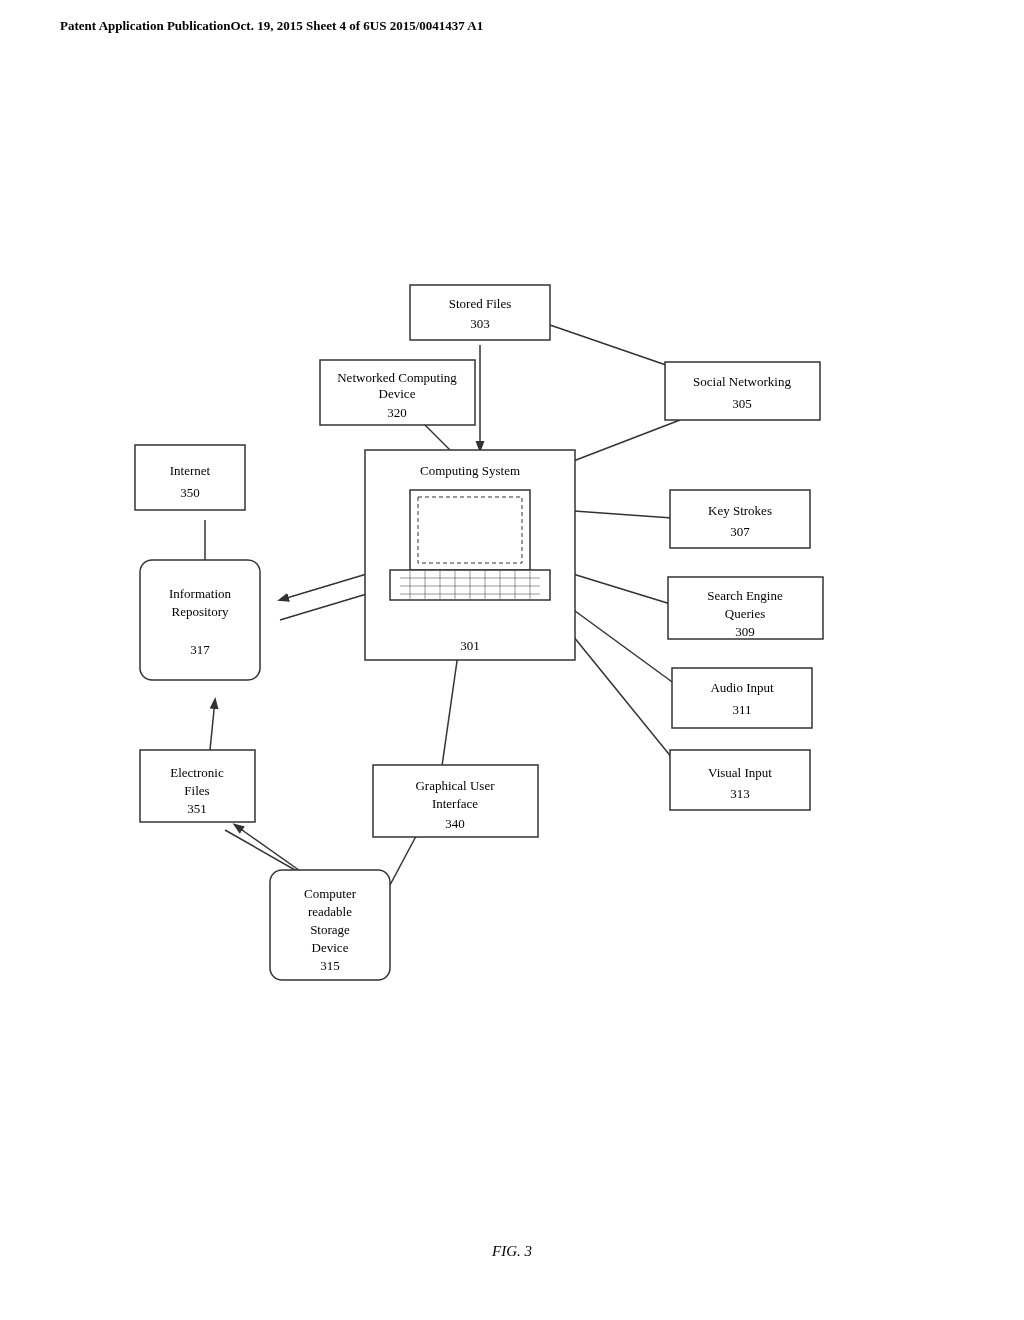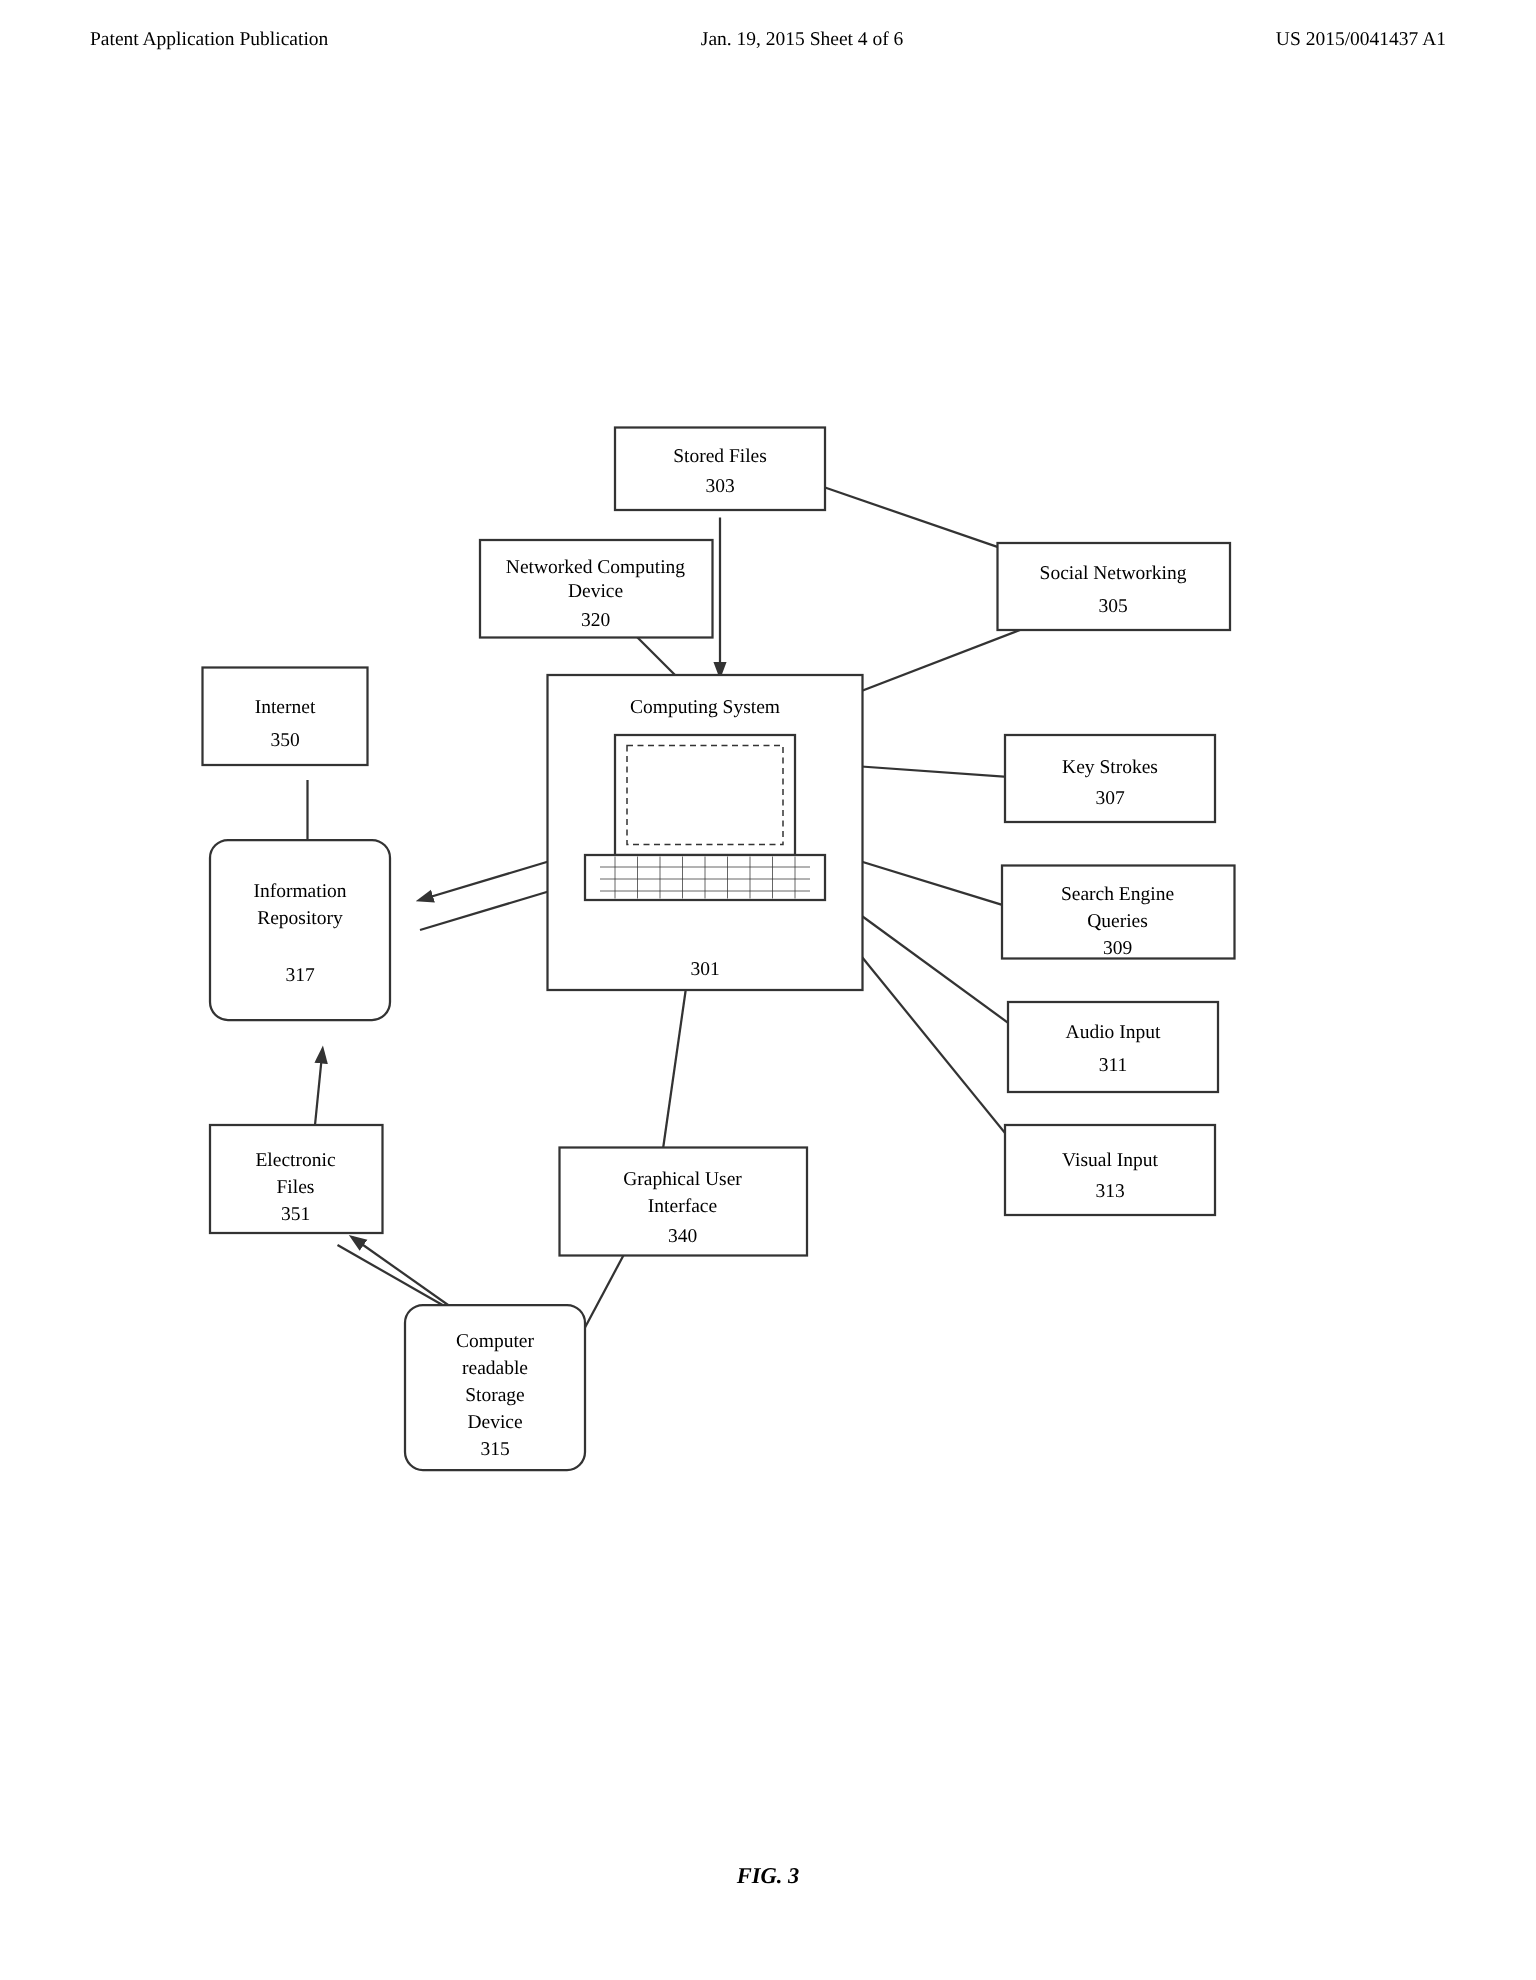--- a/index.html
+++ b/index.html
@@ -15,10 +15,9 @@
     
     .header {
       display: flex;
-      justify-content: space-between;
       padding: 18px 60px 0 60px;
       font-size: 13px;
-      font-weight: normal;
+      font-weight: bold;
     }
 
     

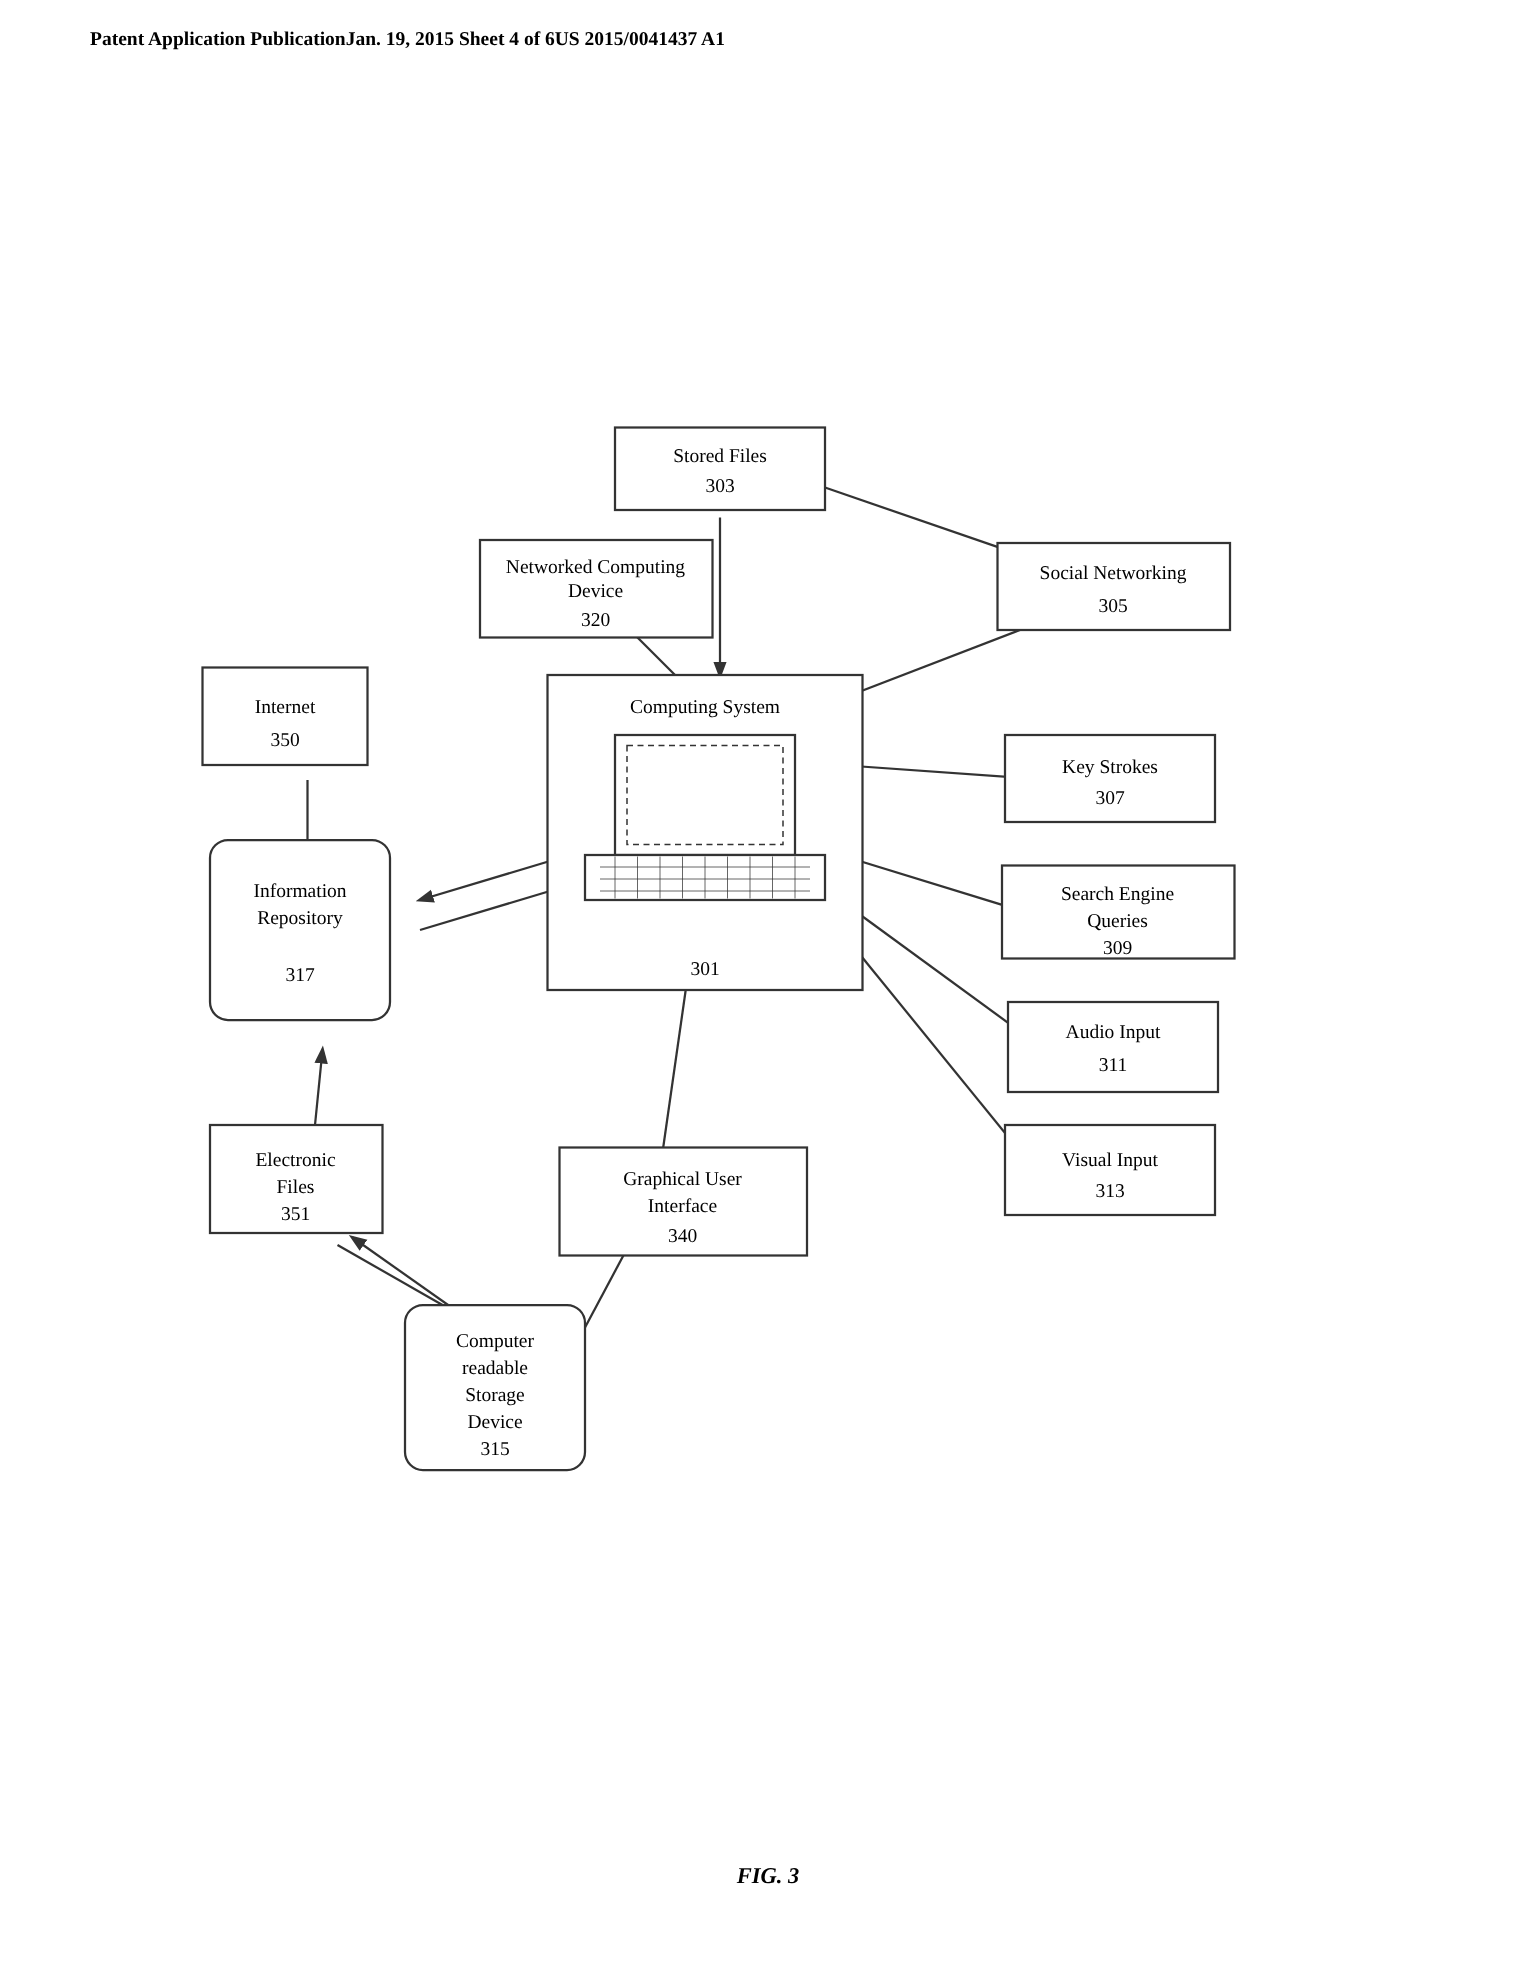--- a/index.html
+++ b/index.html
@@ -36,7 +36,7 @@
 
 <div class="header">
   <span>Patent Application Publication</span>
-  <span>Jan. 19, 2015  Sheet 4 of 6</span>
+  <span>Oct. 19, 2015  Sheet 4 of 6</span>
   <span>US 2015/0041437 A1</span>
 </div>
 

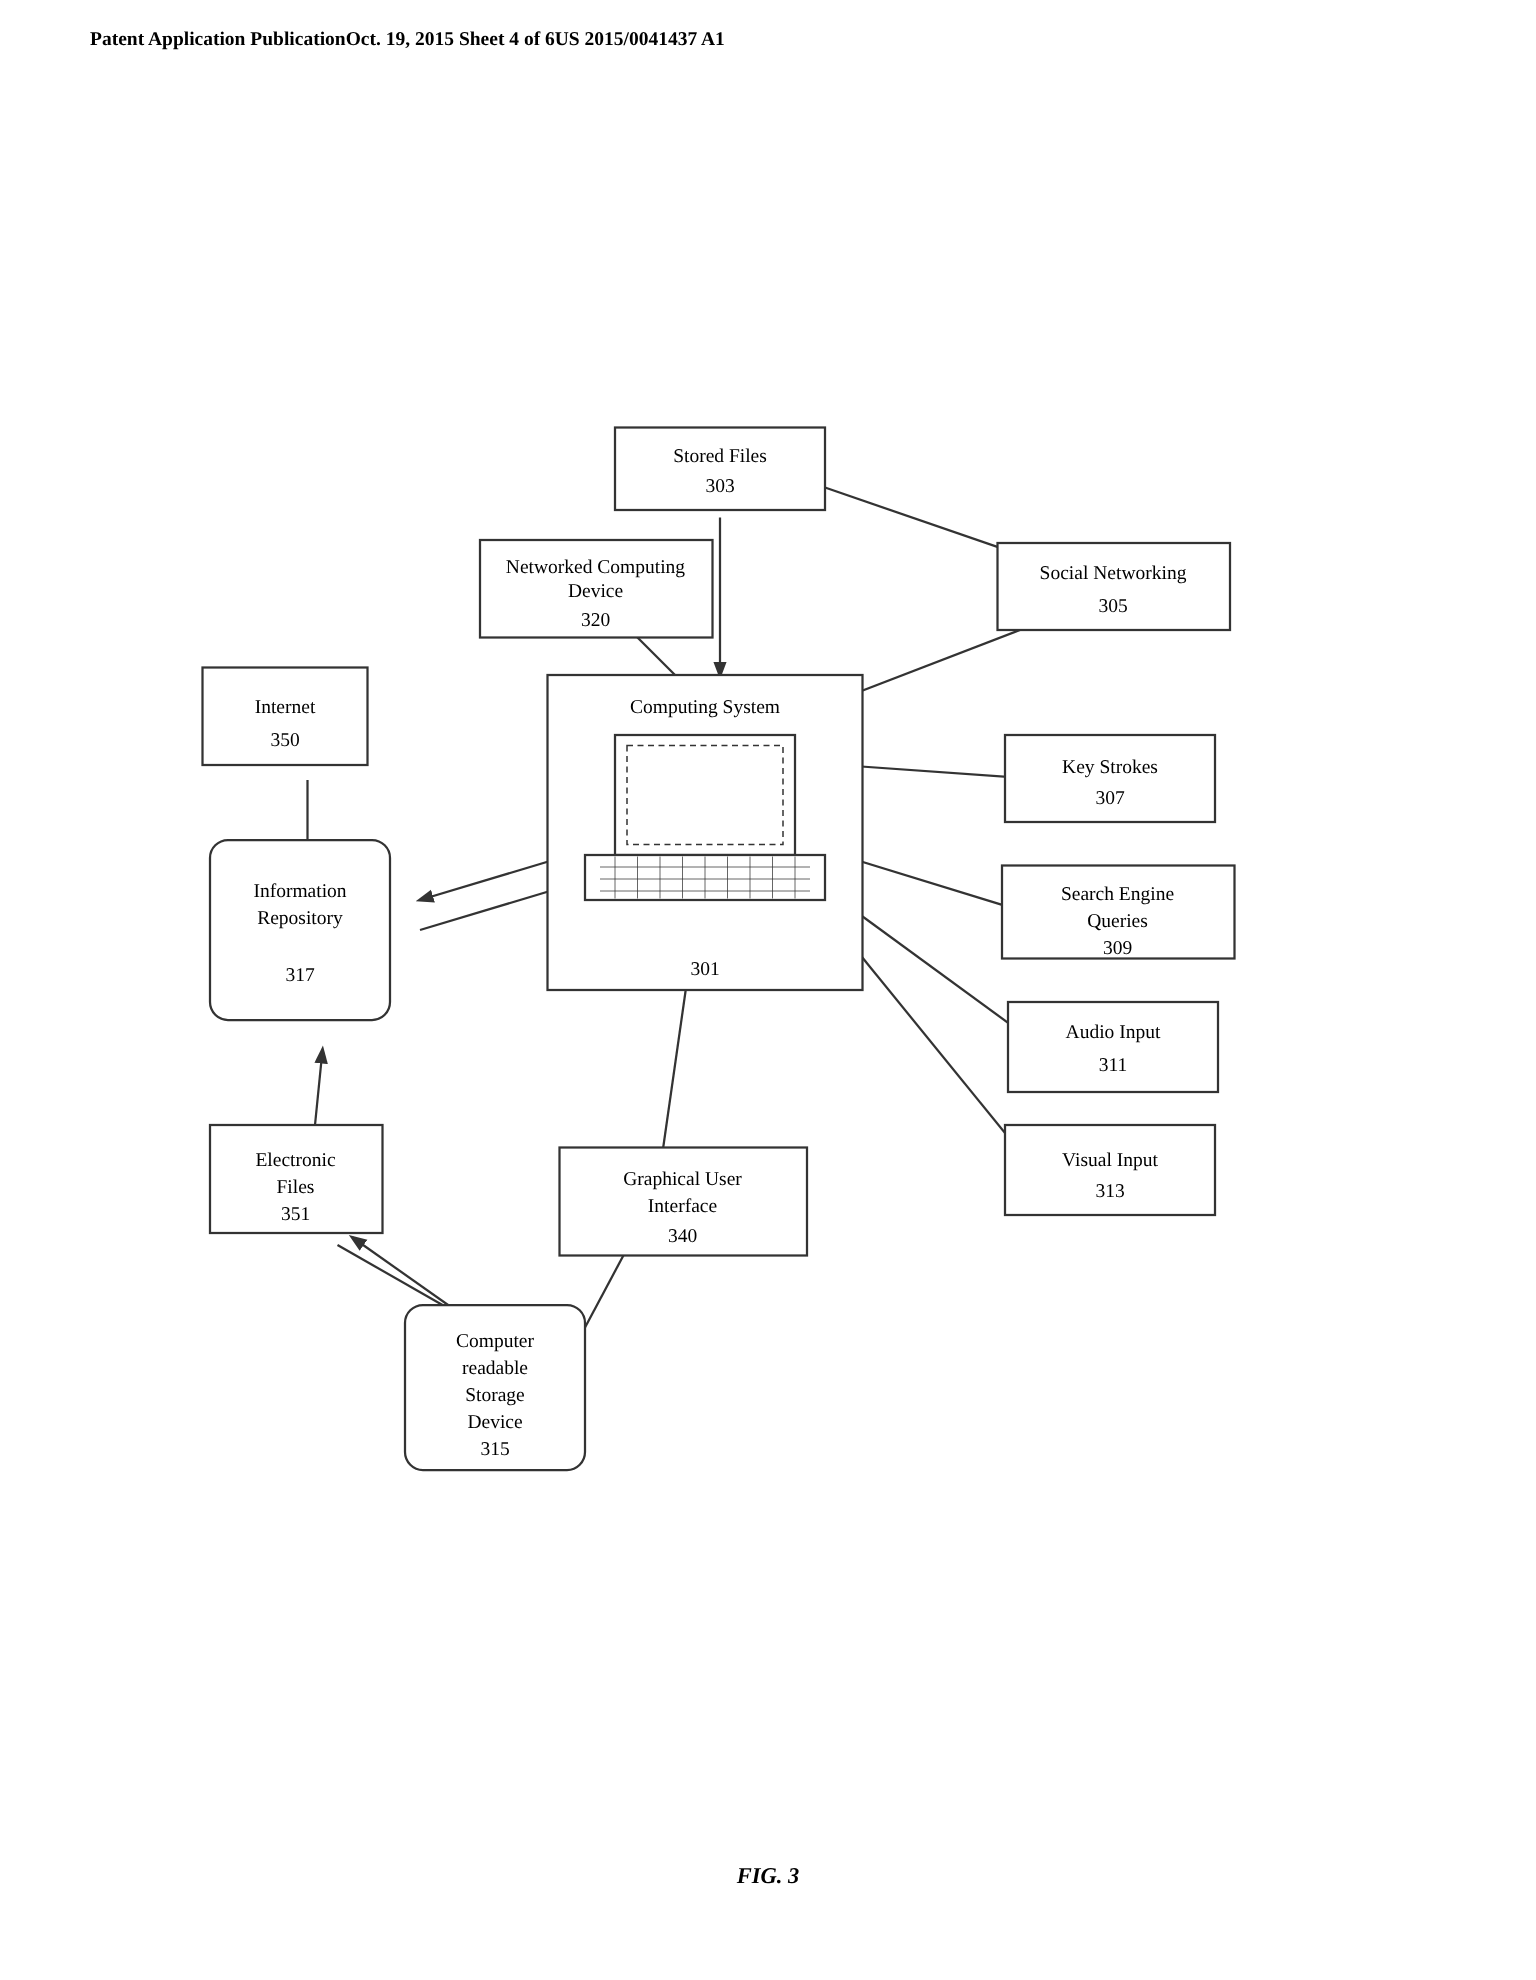--- a/index.html
+++ b/index.html
@@ -27,7 +27,7 @@
       left: 50%;
       transform: translateX(-50%);
       font-size: 15px;
-      font-weight: bold;
+      font-weight: normal;
       font-style: italic;
     }
   </style>

